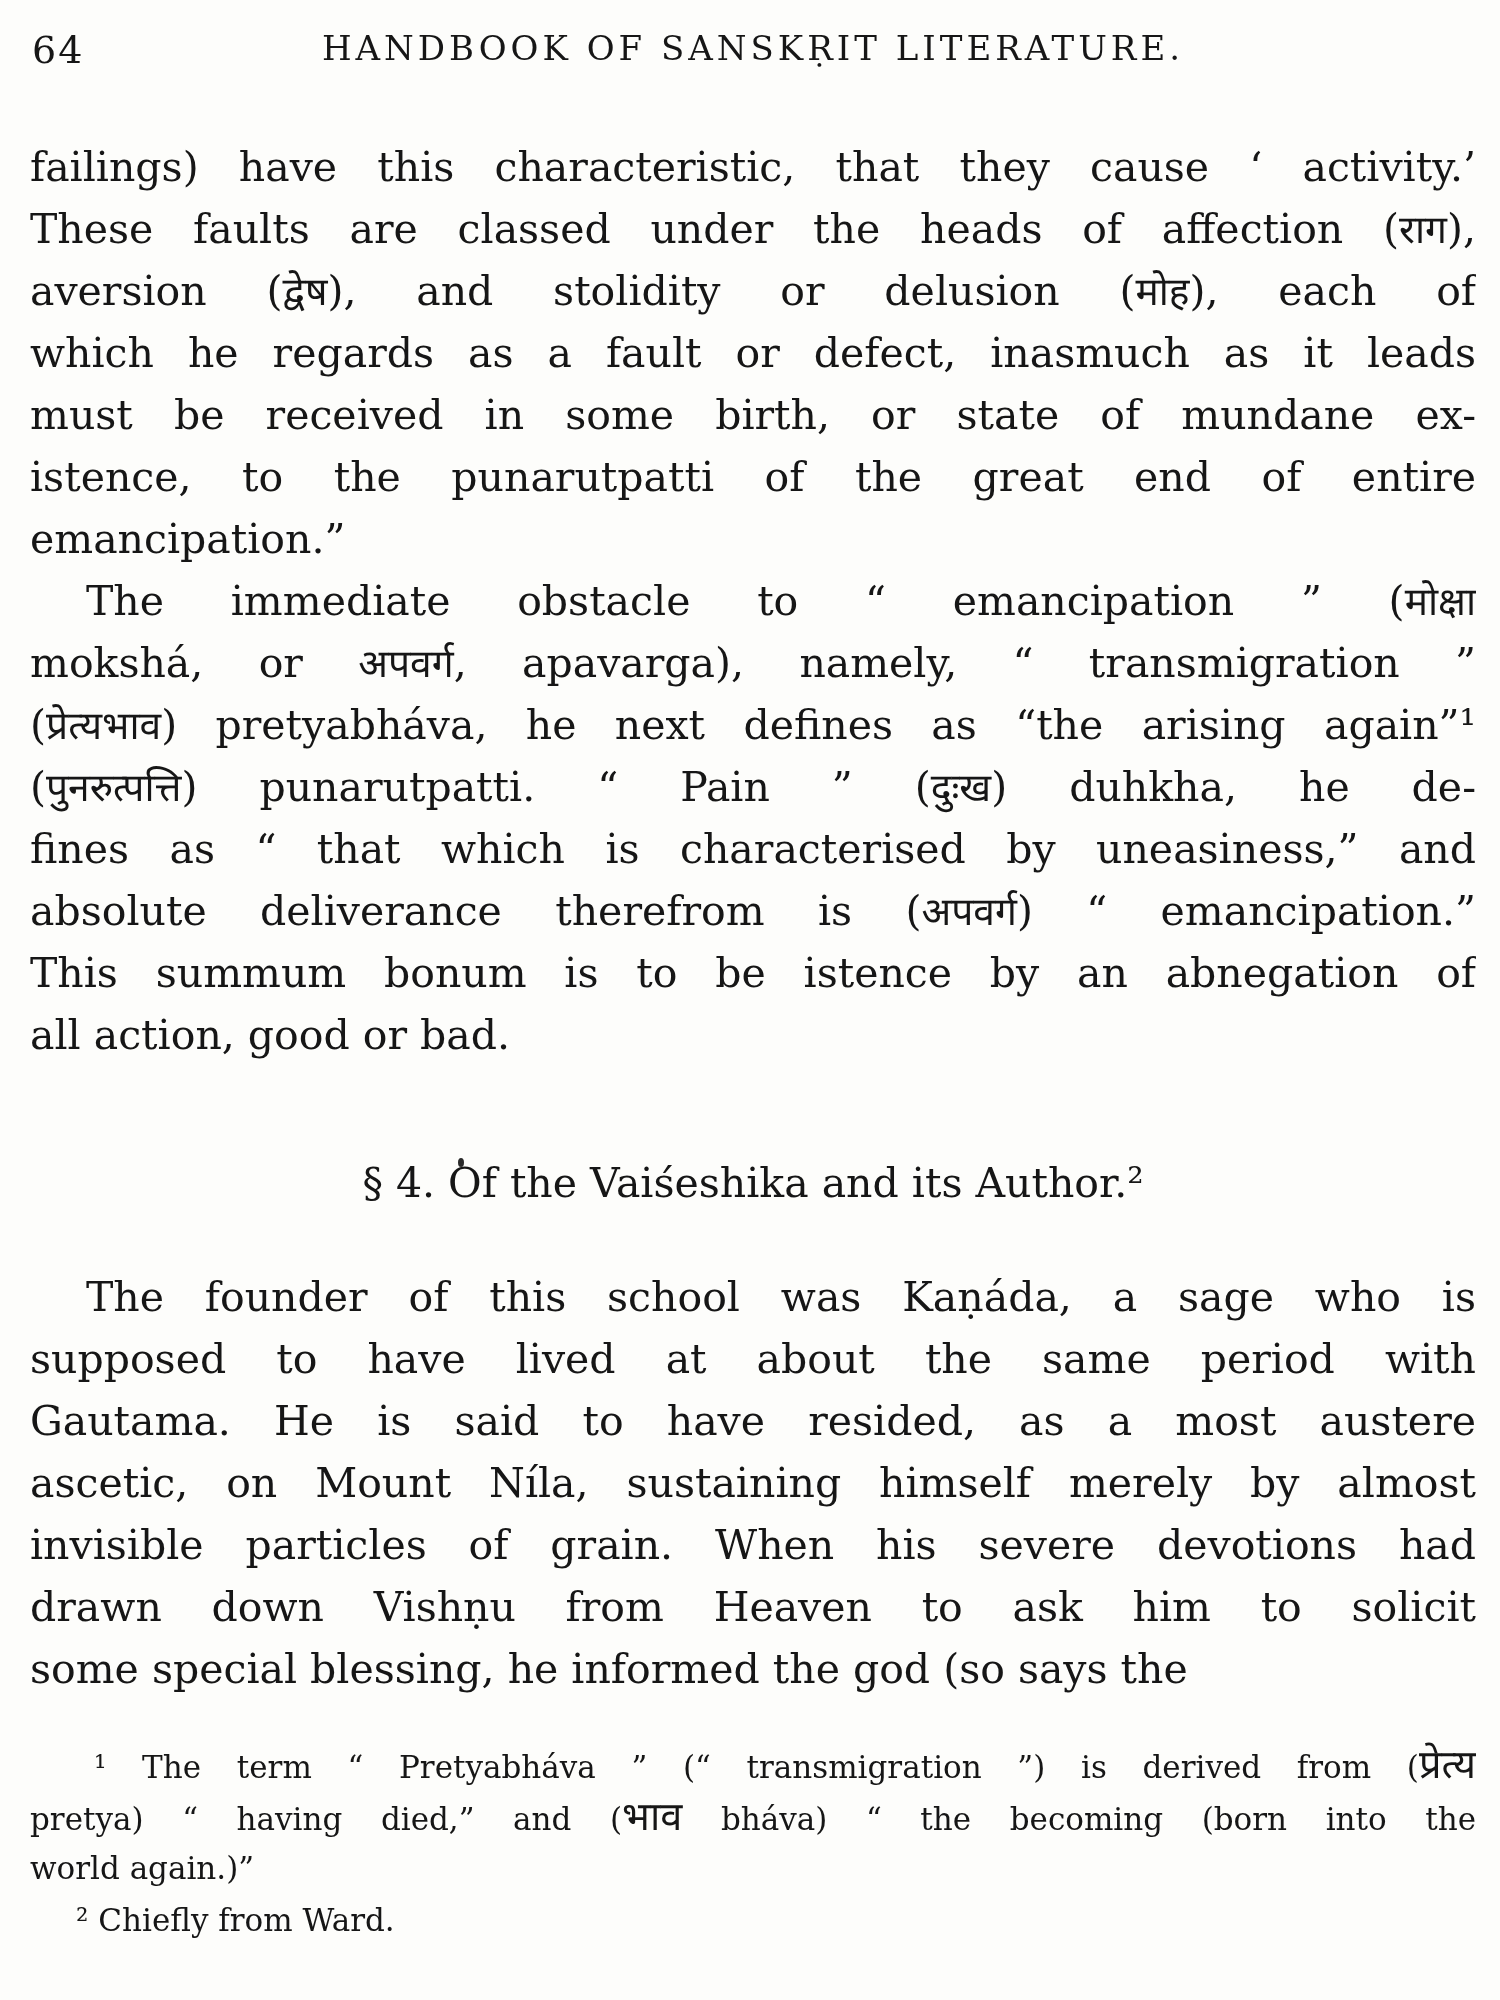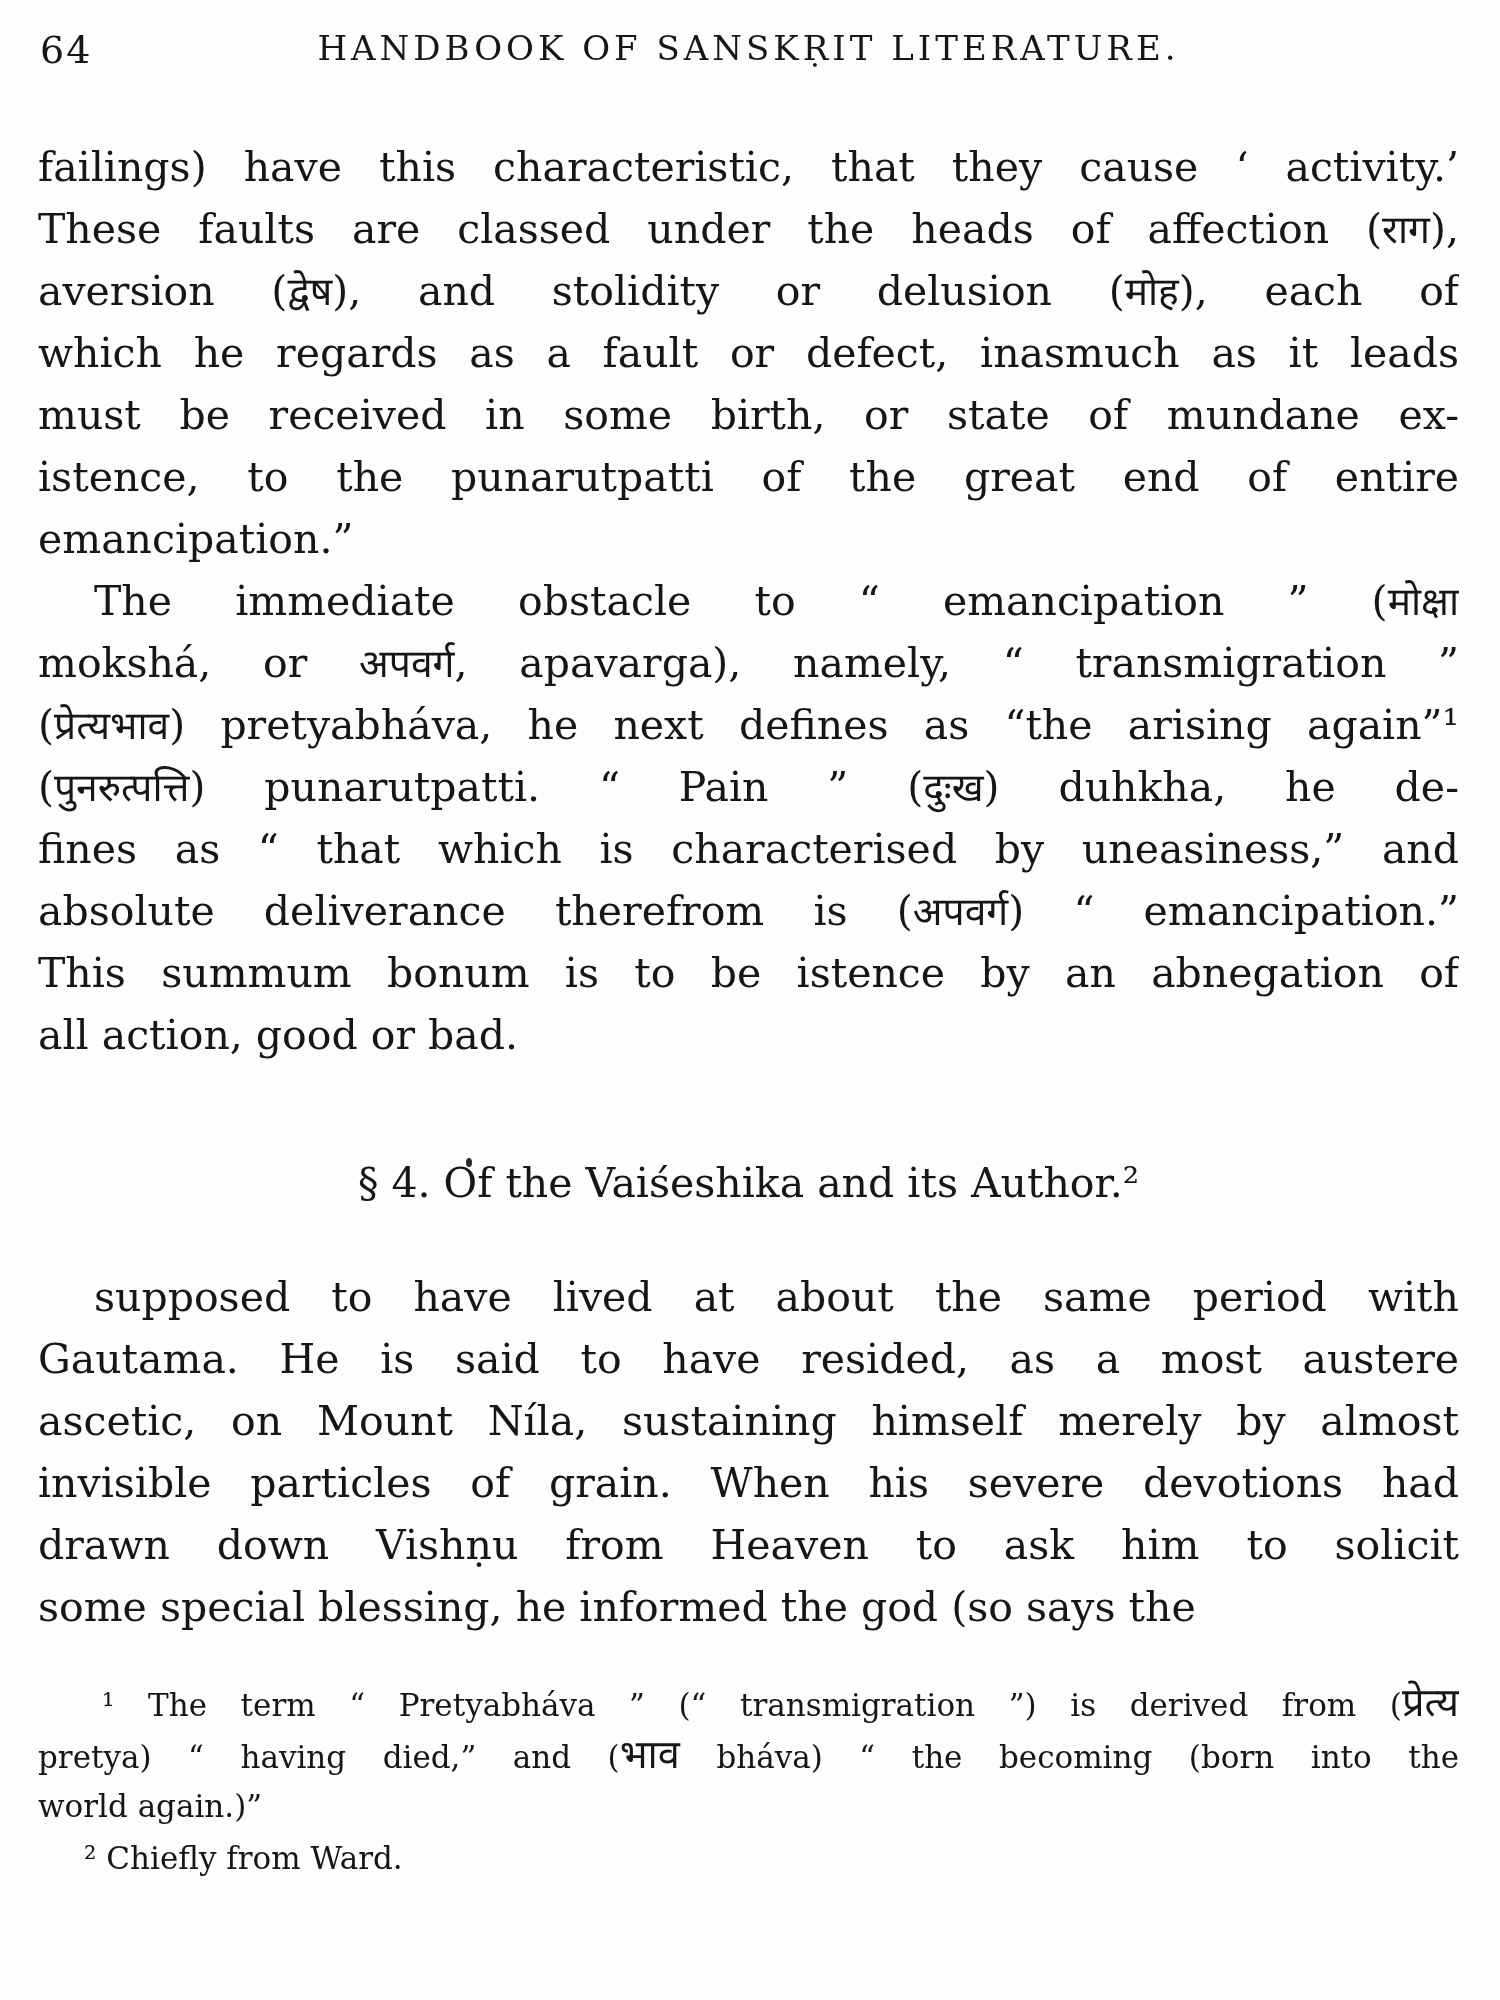--- a/index.html
+++ b/index.html
@@ -13,9 +13,8 @@
   }
   .page {
     position: absolute; inset: 0;
-    padding: 22px 41px 0 30px;
+    padding: 22px 24px 0 30px;
     box-sizing: border-box;
-    margin-left: 8px;
   }
   .header { position: relative; height: 50px; margin-top: 2px; }
   .page-num {

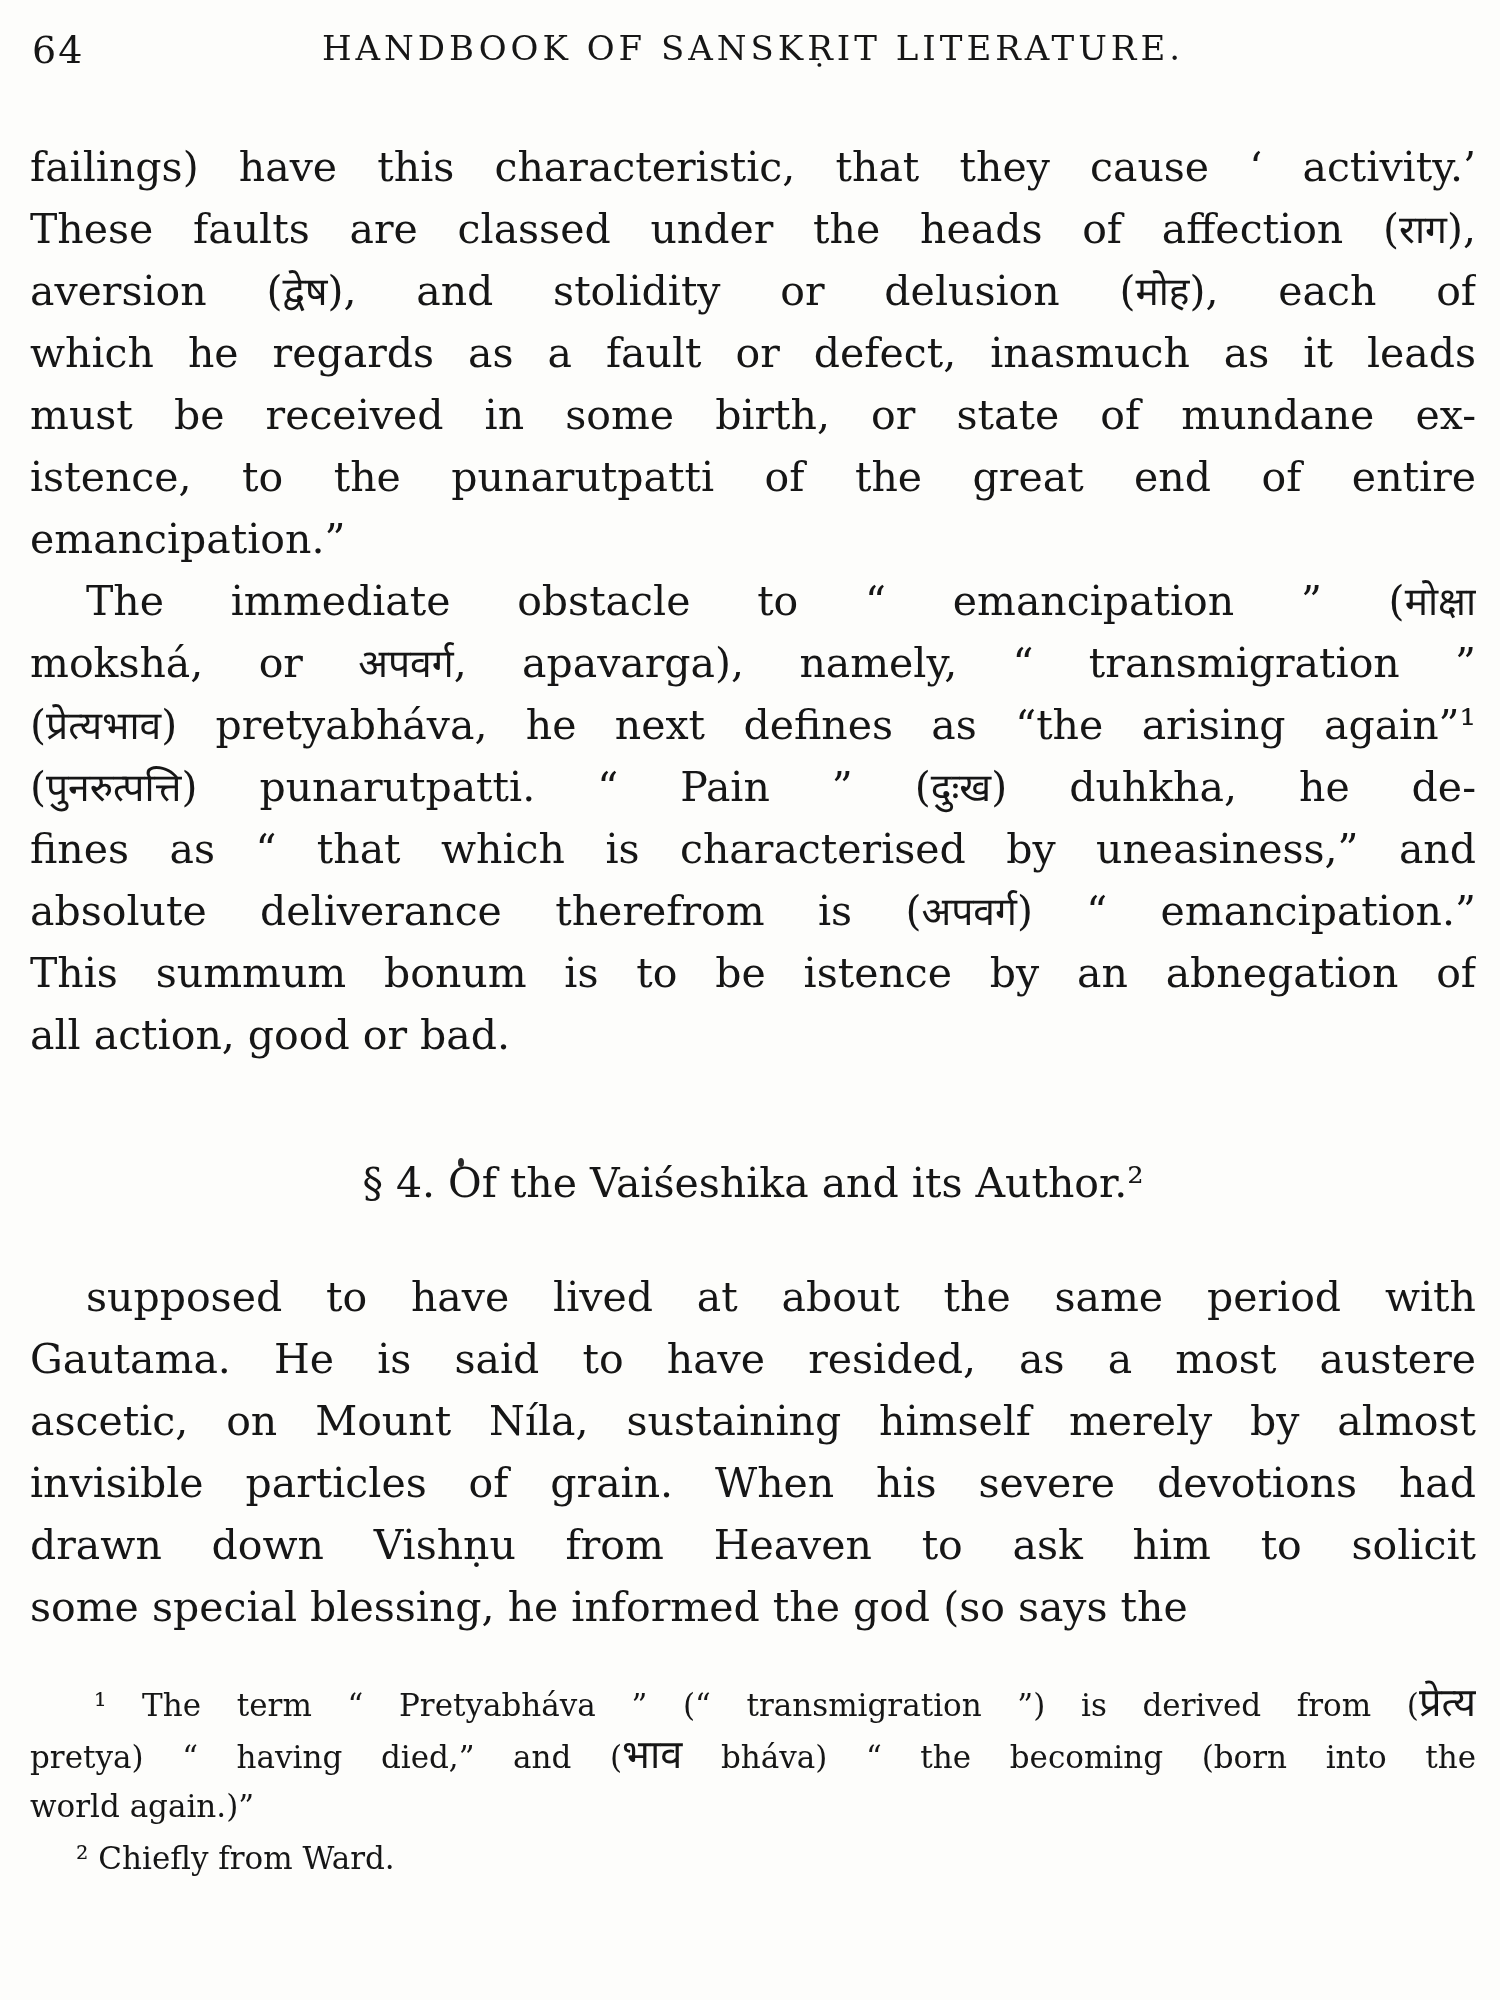--- a/index.html
+++ b/index.html
@@ -94,6 +94,7 @@
       </div>
     <h2 class="section-heading"><span>§ 4.  </span><span class="seg-i">Of the Vaiśeshika and its Author.²</span></h2>
     <div class="para para-3 indent-first">
+        <div class="line"><span>The founder of this school was Kaṇáda, a sage who is</span></div>
         <div class="line"><span>supposed to have lived at about the same period with</span></div>
         <div class="line"><span>Gautama.  He is said to have resided, as a most austere</span></div>
         <div class="line"><span>ascetic, on Mount </span><span class="seg-i">Níla</span><span>, sustaining himself merely by almost</span></div>

